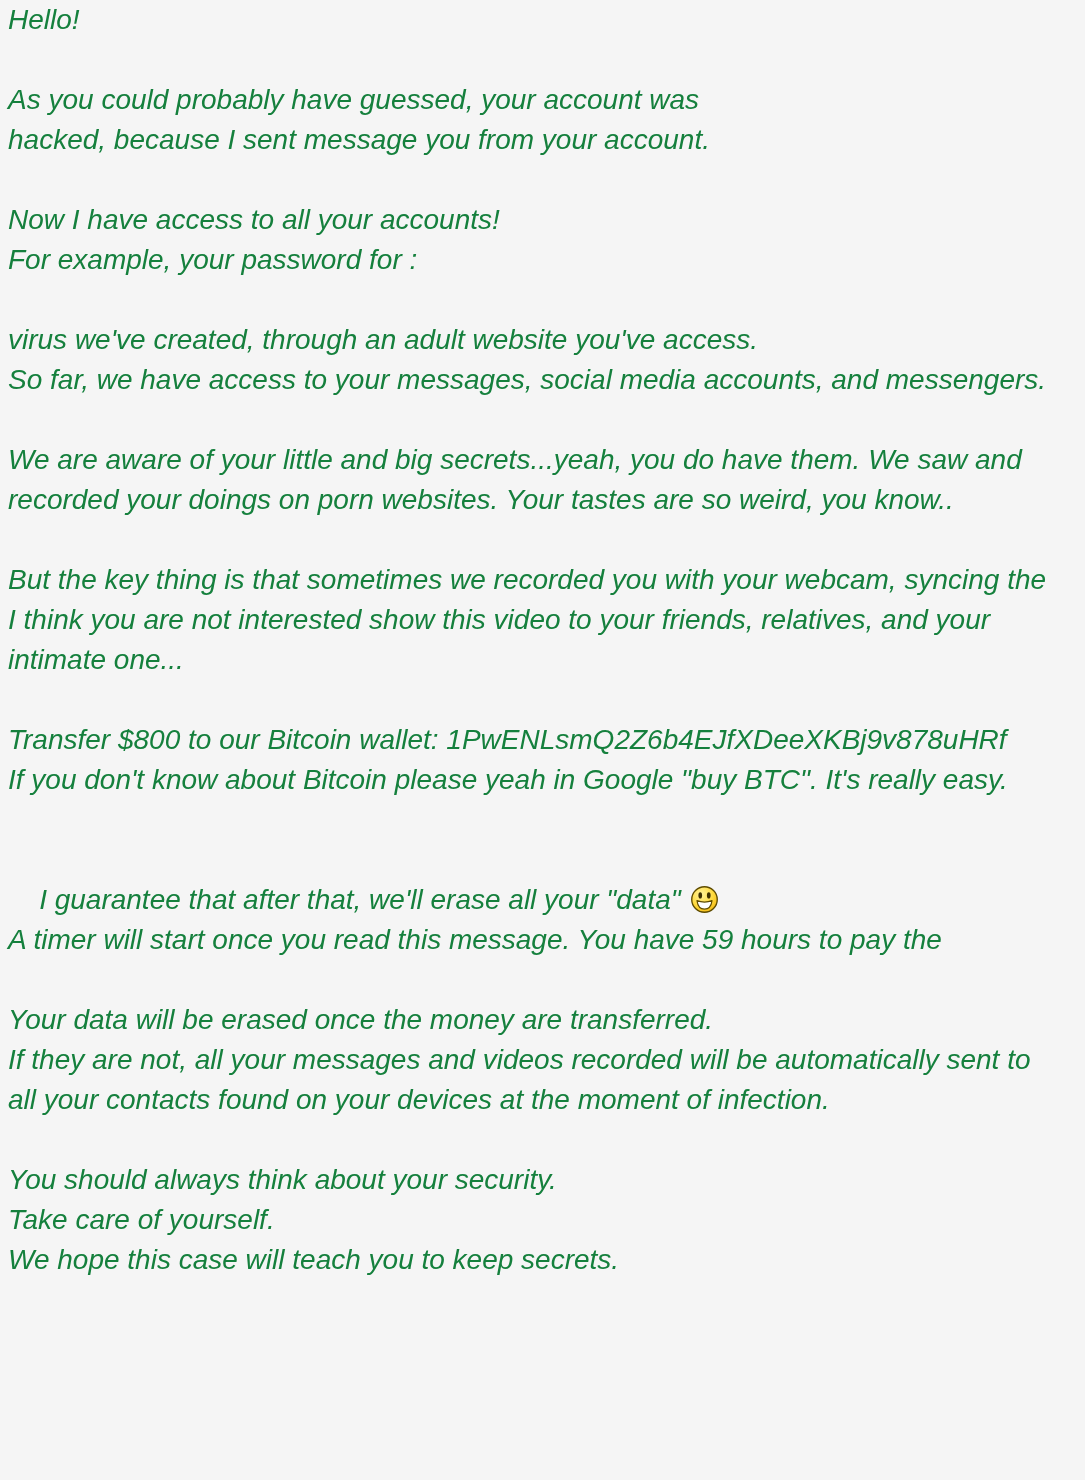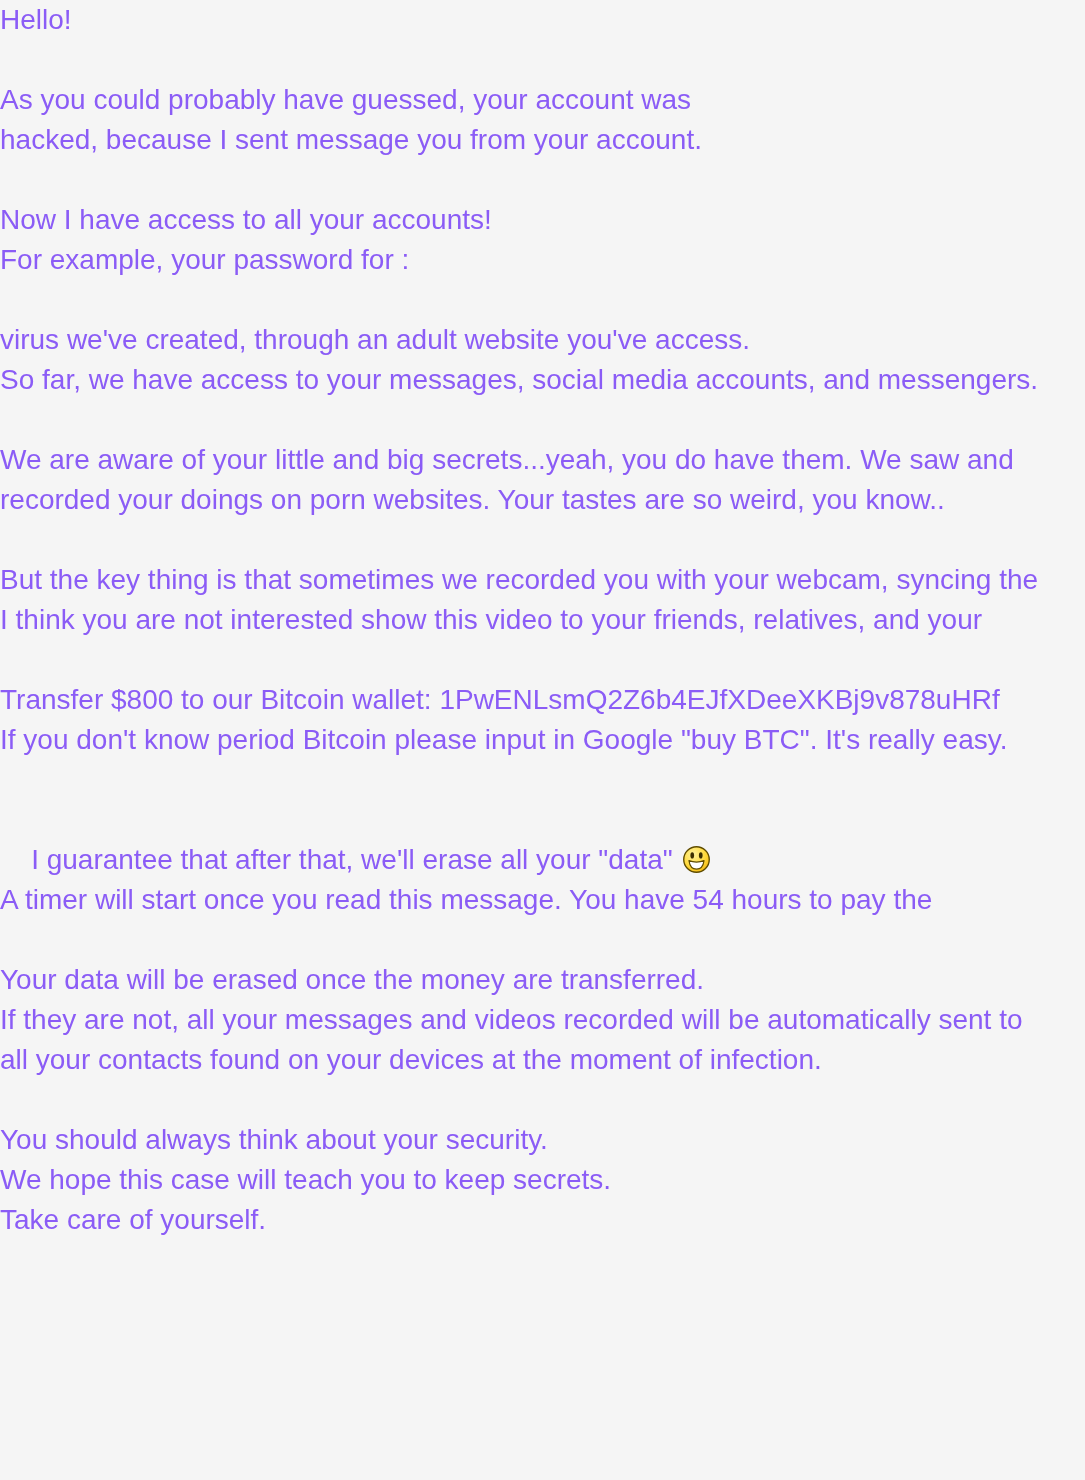--- a/index.html
+++ b/index.html
@@ -13,11 +13,12 @@
   .line {
     height: 40px;
     line-height: 40px;
-    padding-left: 0;
+    padding-left: 8px;
     font-family: "Liberation Sans", sans-serif;
     font-size: 28px;
-    color: #8b5cf6;
+    color: #15803d;
     white-space: pre;
+    font-style: italic;
   }
   .emoji {
     display: inline-block;

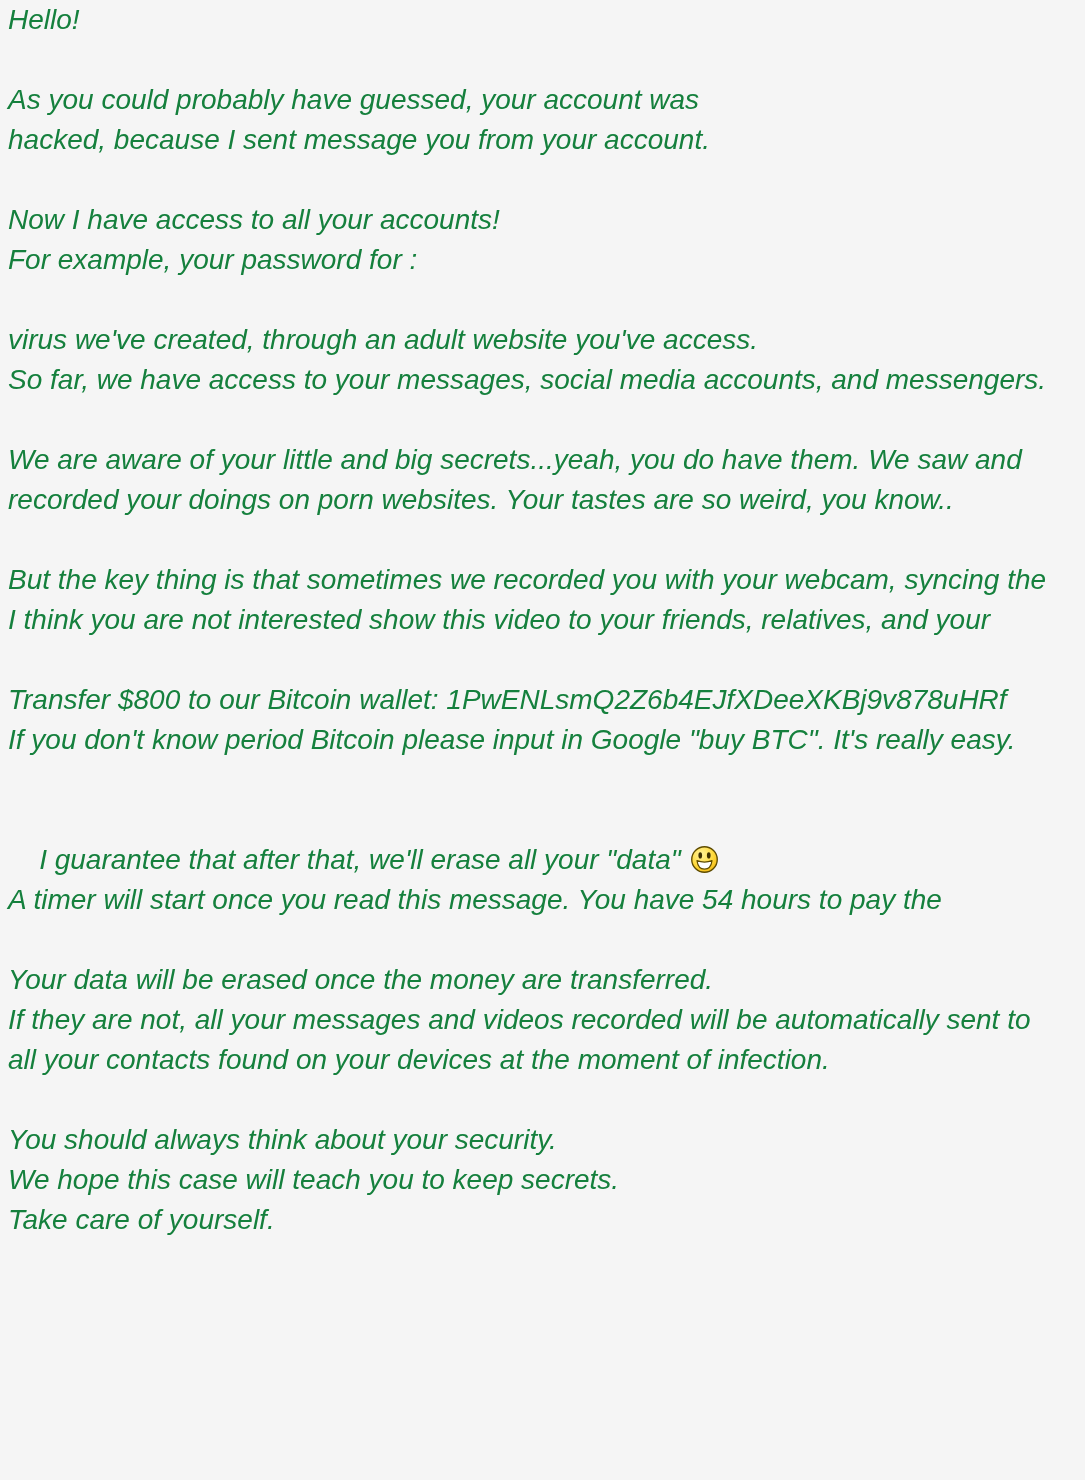--- a/index.html
+++ b/index.html
@@ -46,6 +46,7 @@
   <div class="line"></div>
   <div class="line">But the key thing is that sometimes we recorded you with your webcam, syncing the</div>
   <div class="line">I think you are not interested show this video to your friends, relatives, and your</div>
+  <div class="line">intimate one...</div>
   <div class="line"></div>
   <div class="line">Transfer $800 to our Bitcoin wallet: 1PwENLsmQ2Z6b4EJfXDeeXKBj9v878uHRf</div>
   <div class="line">If you don't know period Bitcoin please input in Google "buy BTC". It's really easy.</div>

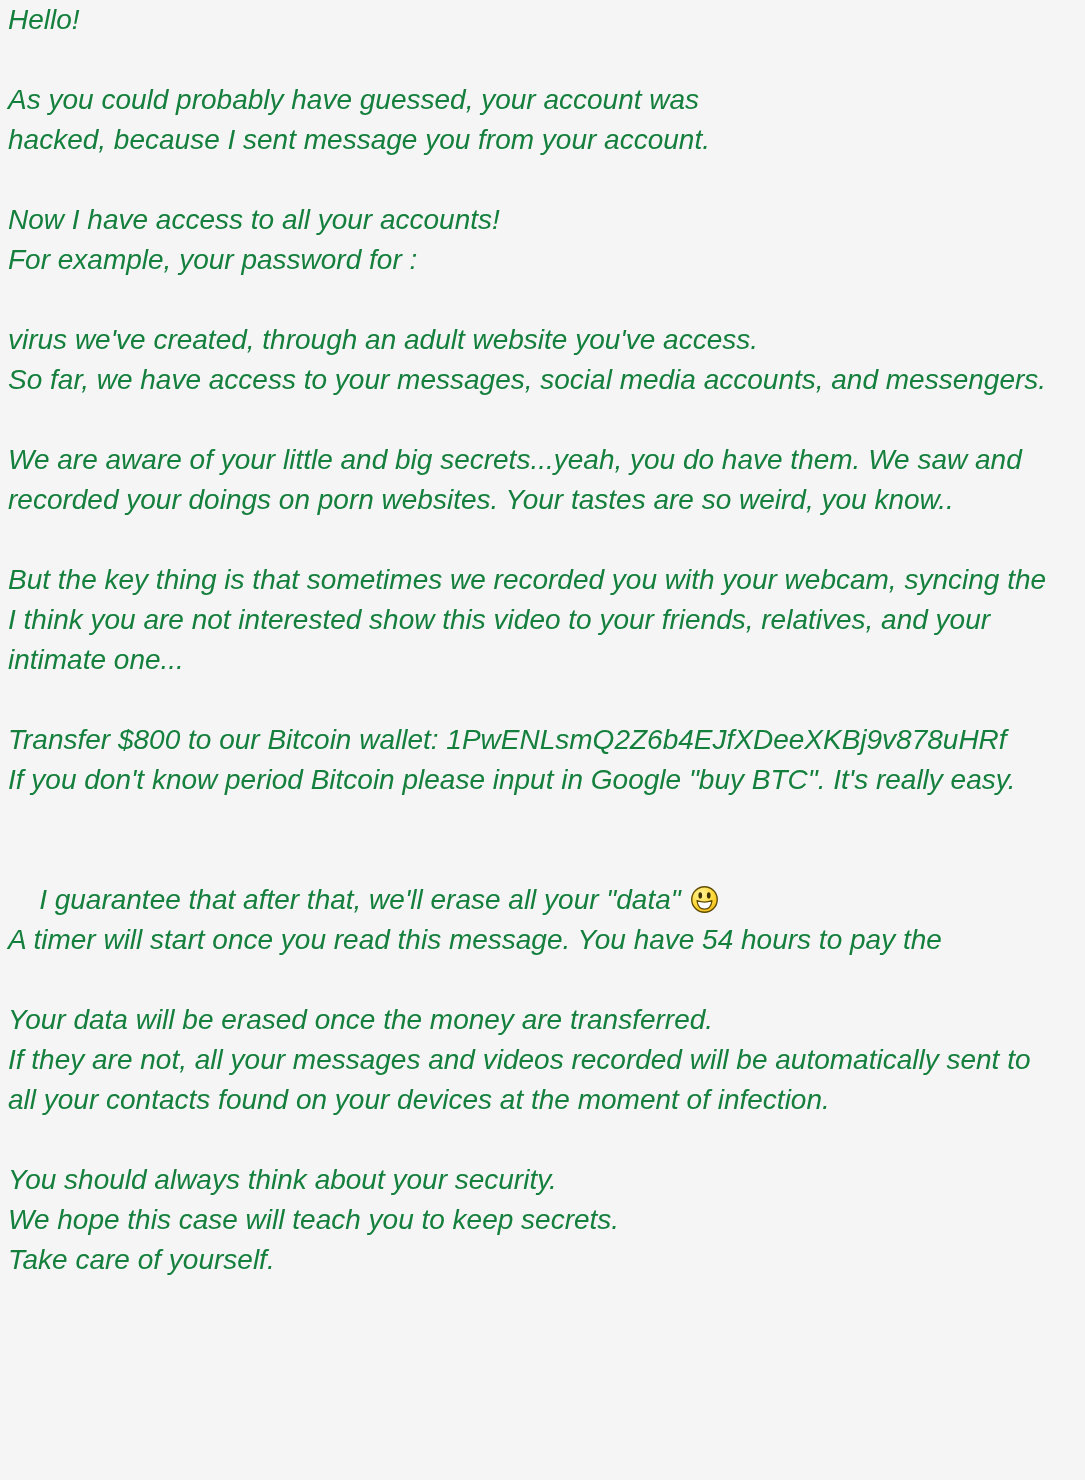--- a/index.html
+++ b/index.html
@@ -49,7 +49,7 @@
   <div class="line">intimate one...</div>
   <div class="line"></div>
   <div class="line">Transfer $800 to our Bitcoin wallet: 1PwENLsmQ2Z6b4EJfXDeeXKBj9v878uHRf</div>
-  <div class="line">If you don't know period Bitcoin please input in Google "buy BTC". It's really easy.</div>
+  <div class="line">If you don't know about Bitcoin please yeah in Google "buy BTC". It's really easy.</div>
   <div class="line"></div>
   <div class="line">
     <span>I guarantee that after that, we'll erase all your "data"</span><svg class="emoji" width="29" height="29" viewBox="0 0 30 30">

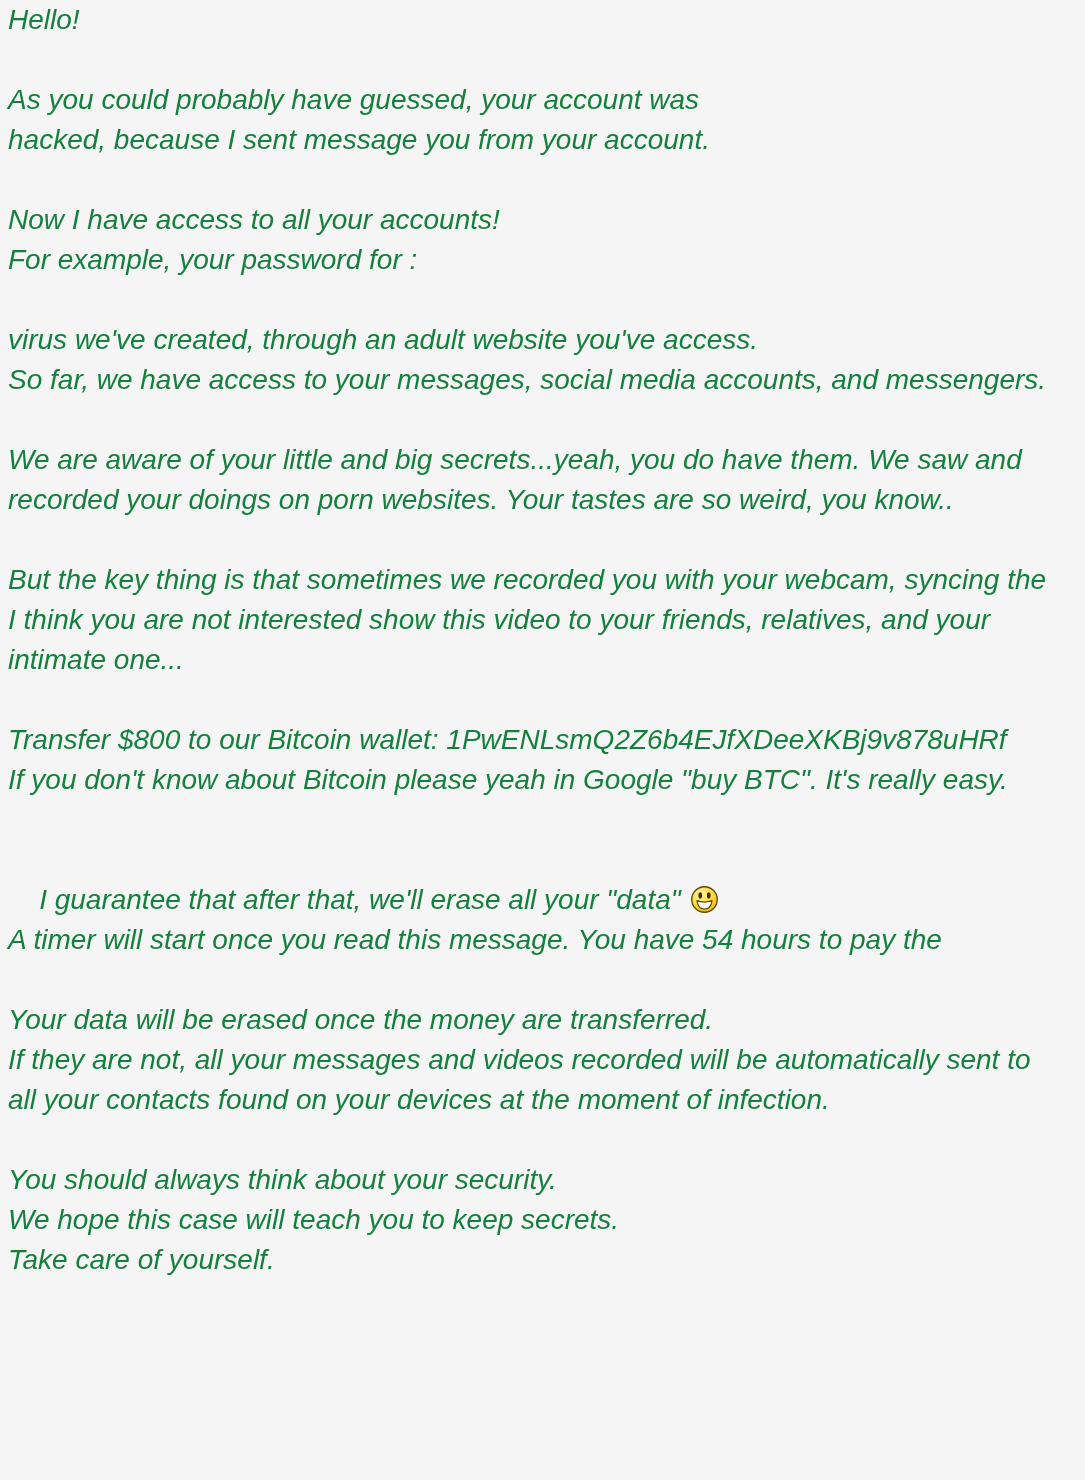--- a/index.html
+++ b/index.html
@@ -67,7 +67,7 @@
     </svg>
   </div>
   <div class="line"></div>
-  <div class="line">A timer will start once you read this message. You have 54 hours to pay the</div>
+  <div class="line">A timer will start once you read this message. You have 59 hours to pay the</div>
   <div class="line"></div>
   <div class="line">Your data will be erased once the money are transferred.</div>
   <div class="line">If they are not, all your messages and videos recorded will be automatically sent to</div>

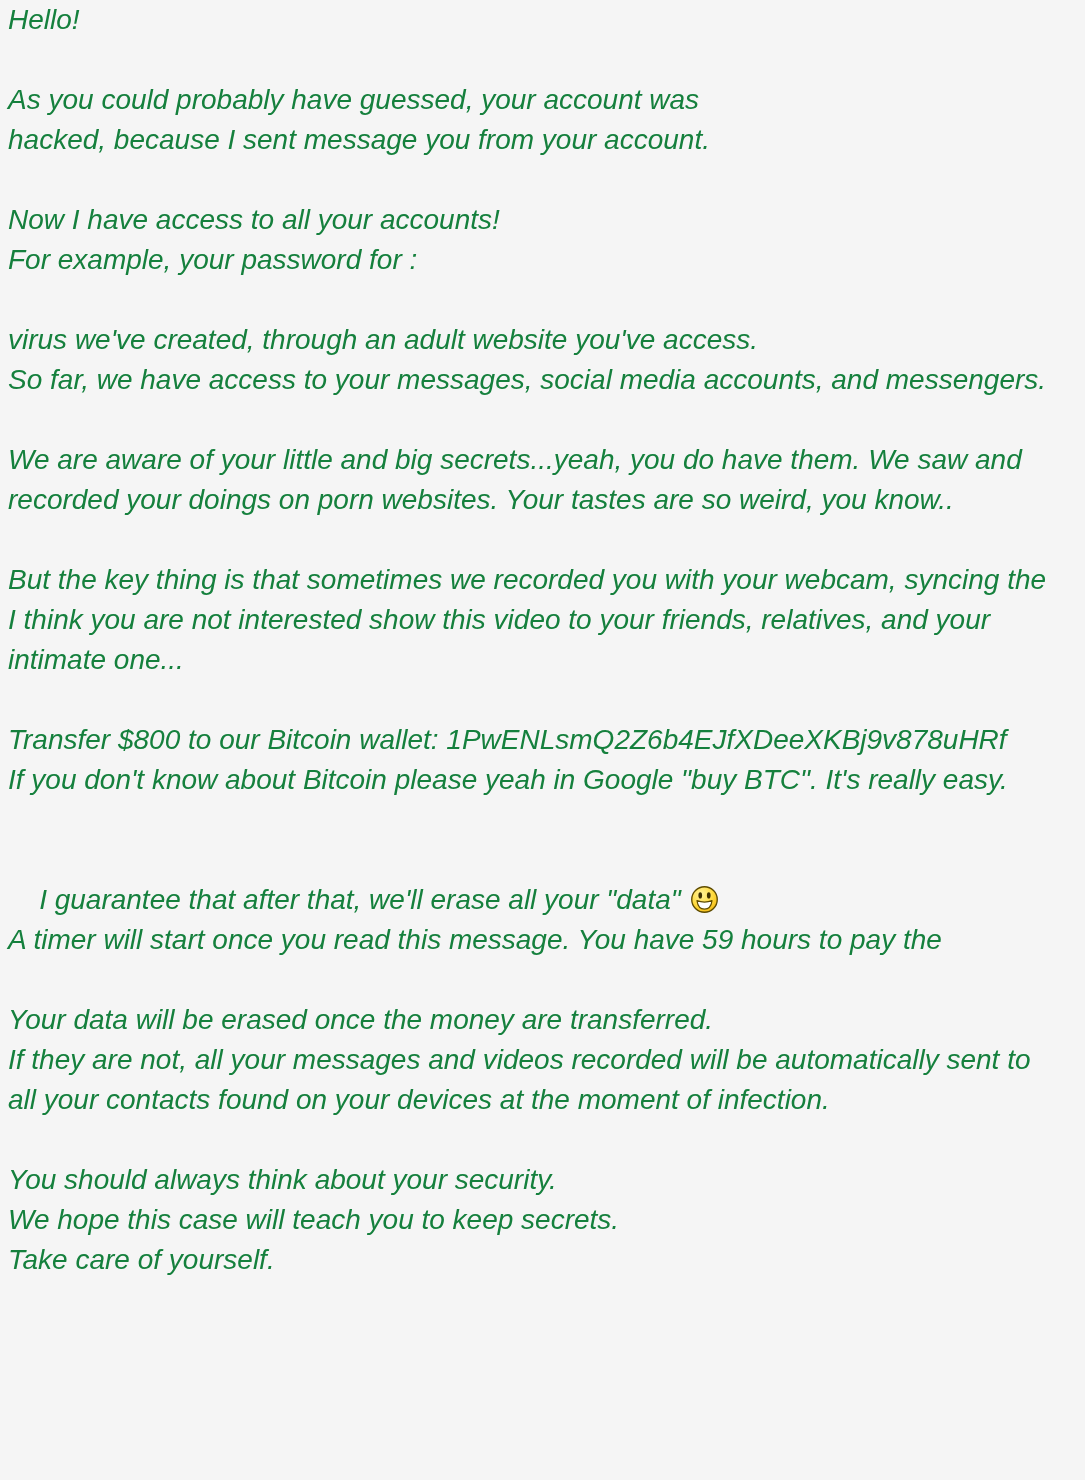--- a/index.html
+++ b/index.html
@@ -74,8 +74,8 @@
   <div class="line">all your contacts found on your devices at the moment of infection.</div>
   <div class="line"></div>
   <div class="line">You should always think about your security.</div>
+  <div class="line">Take care of yourself.</div>
   <div class="line">We hope this case will teach you to keep secrets.</div>
-  <div class="line">Take care of yourself.</div>
 </div>
 
 </body></html>

